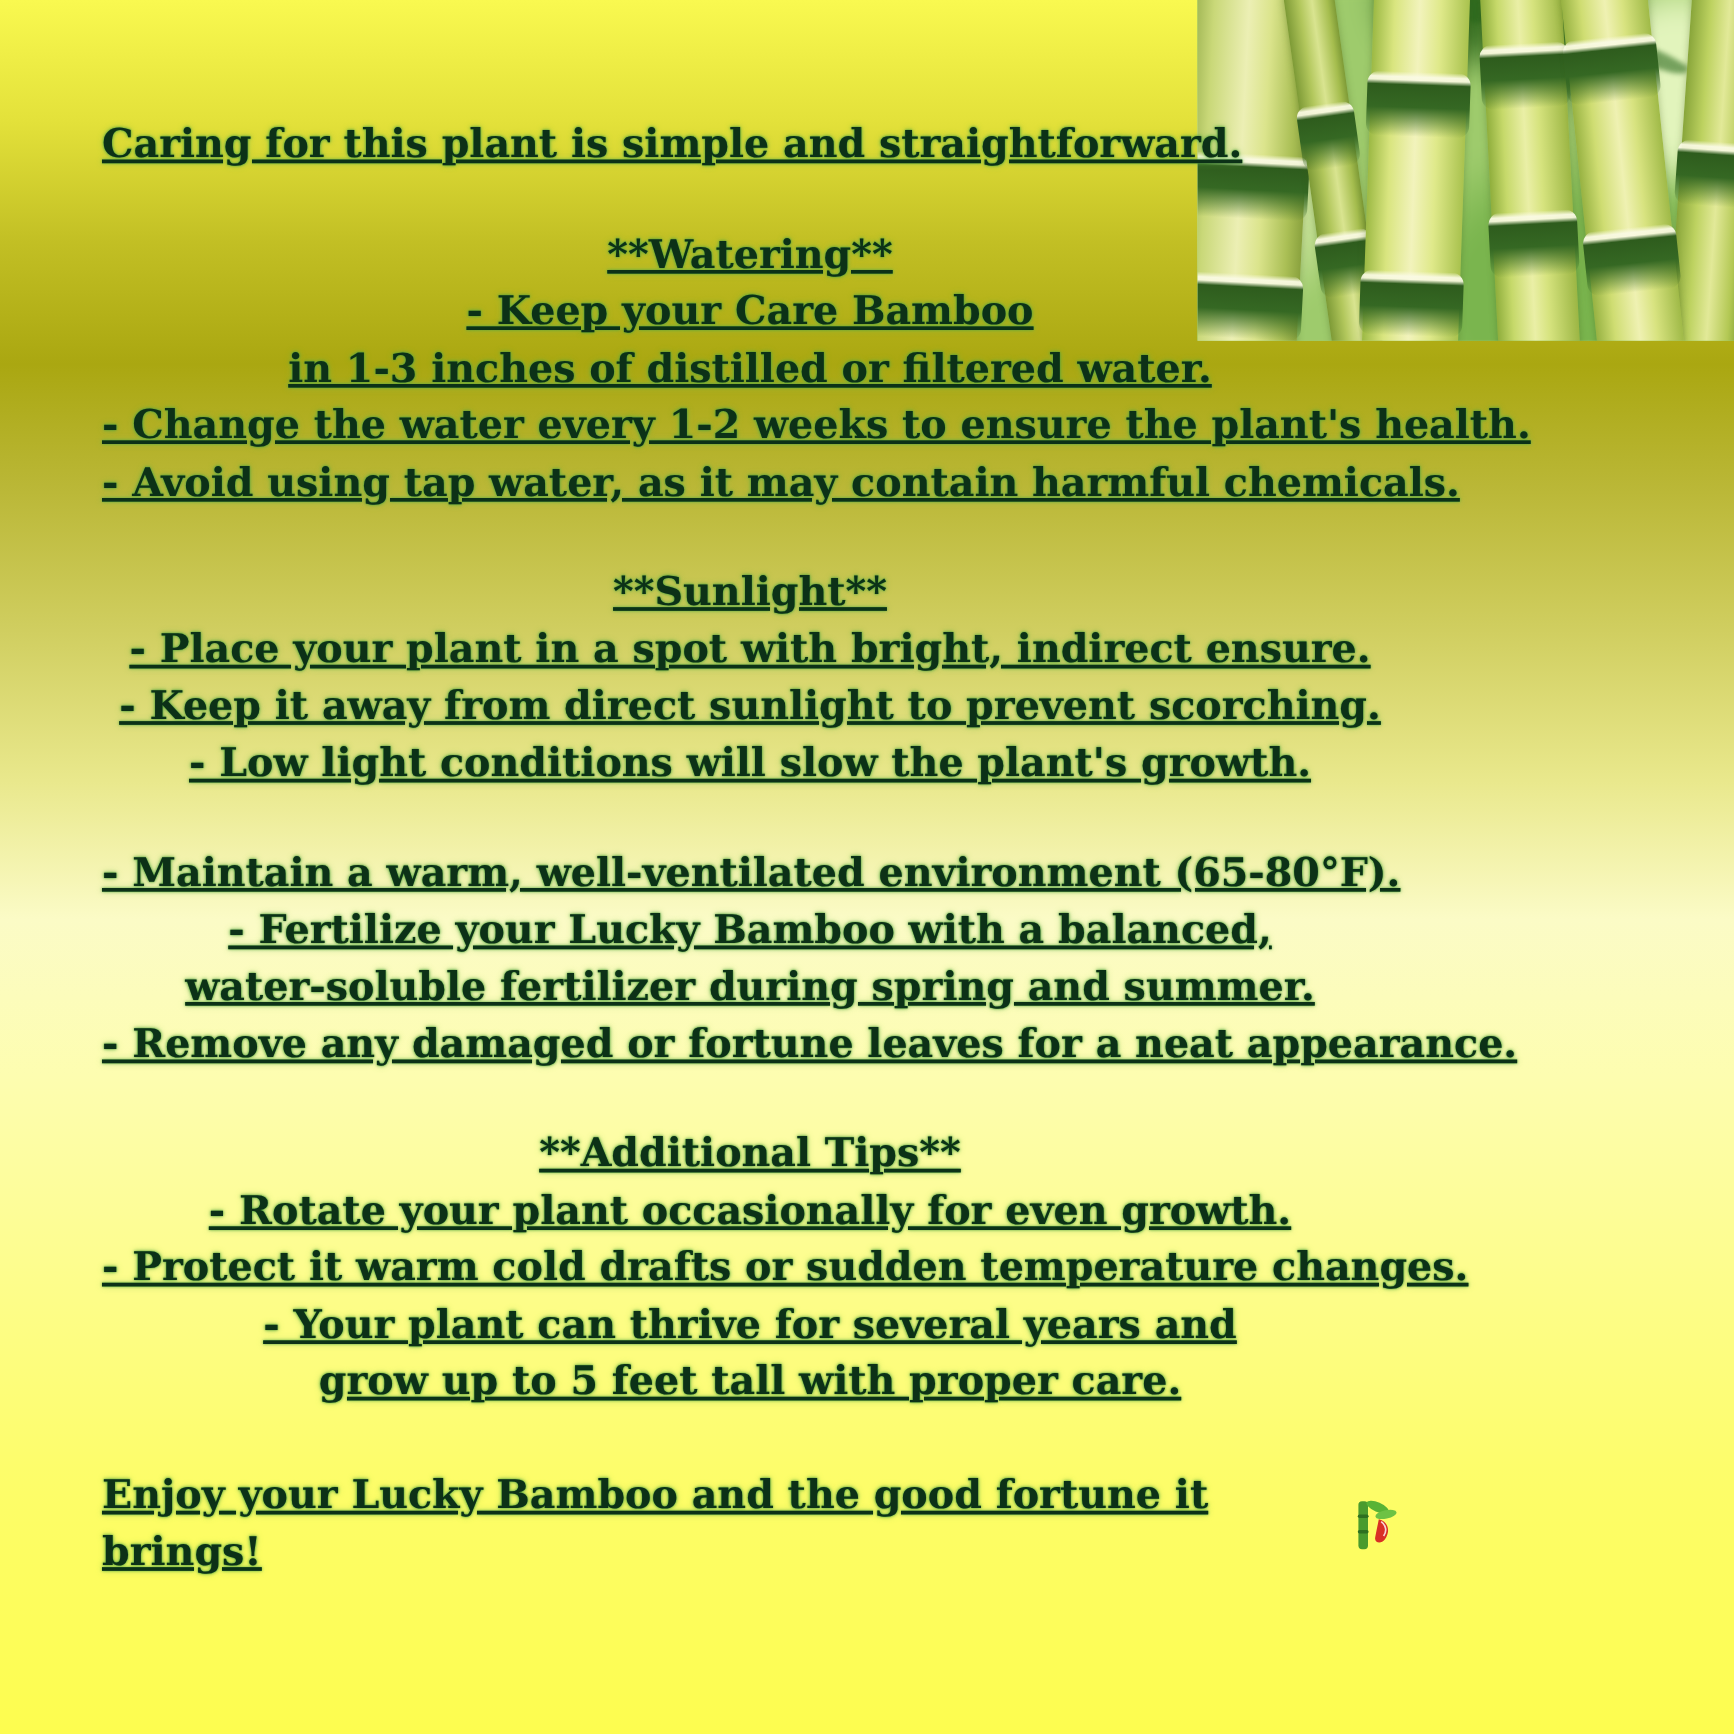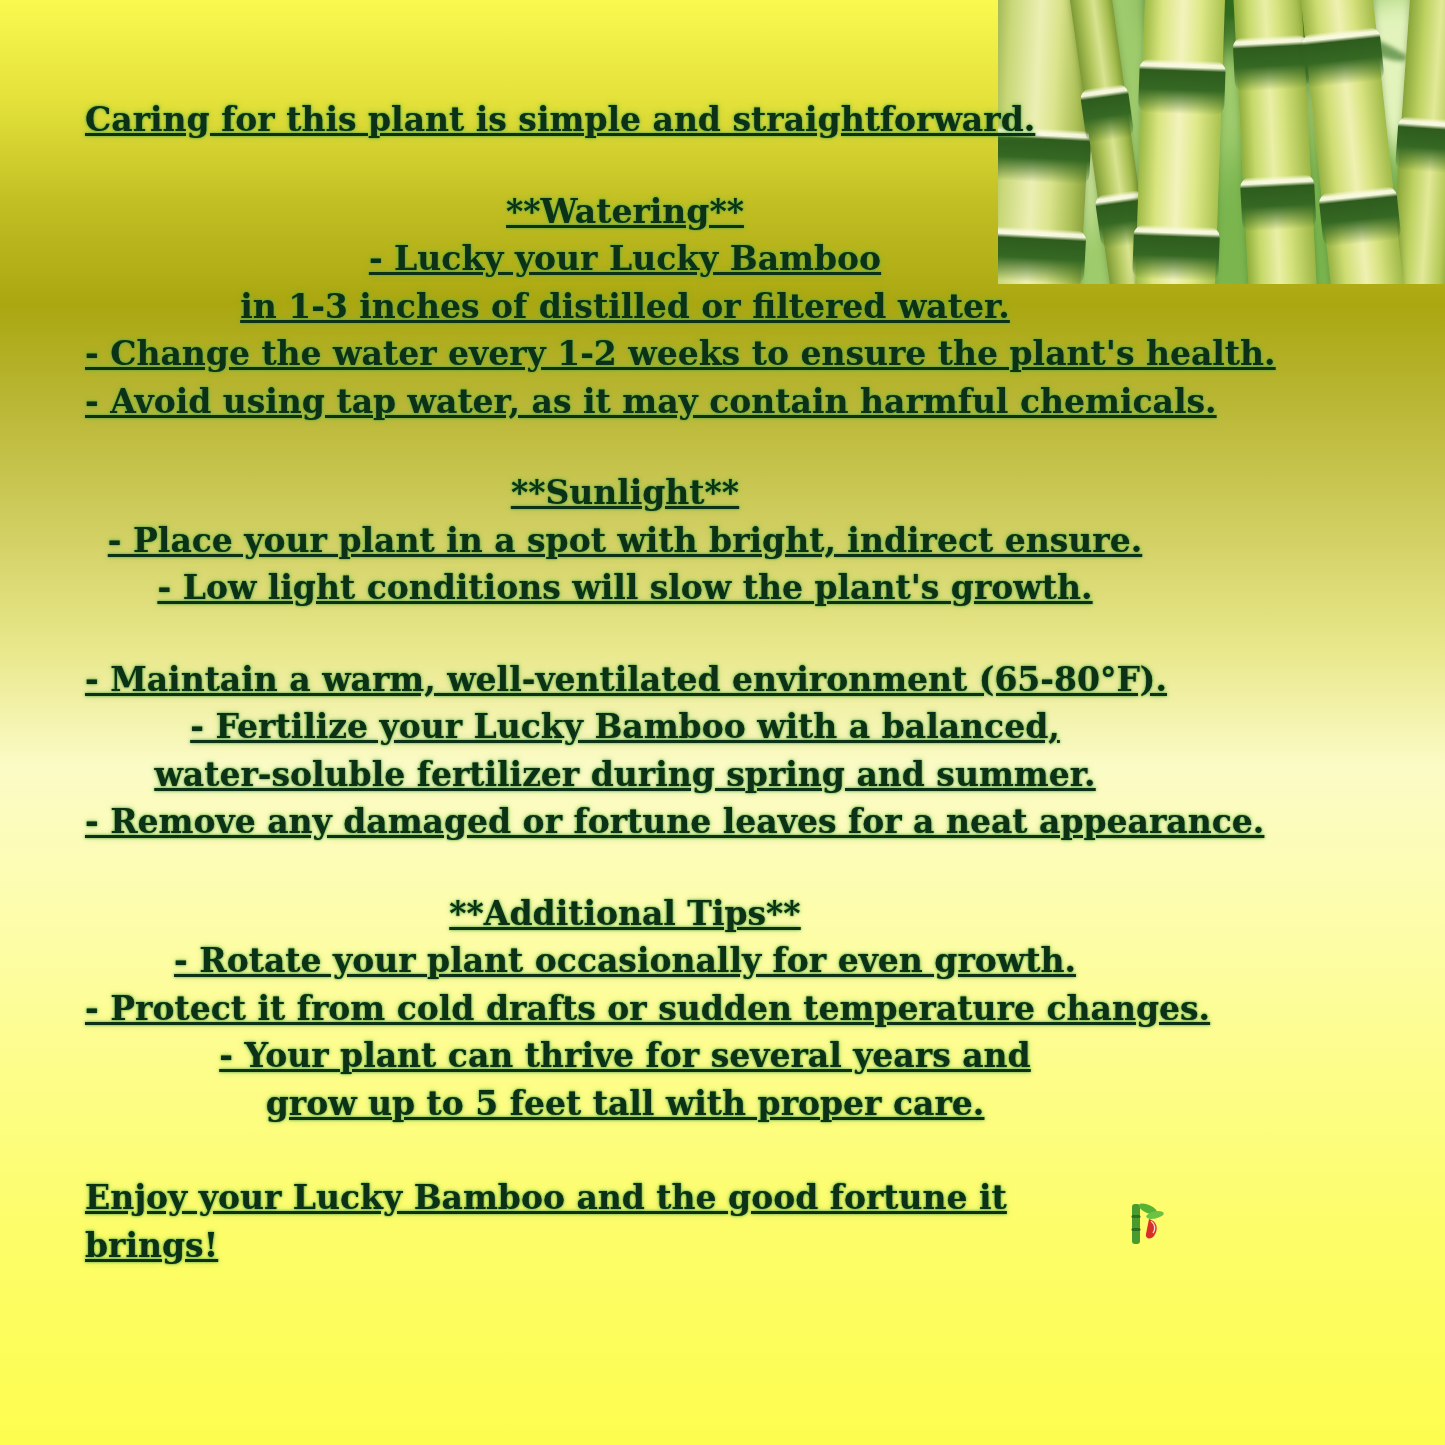--- a/index.html
+++ b/index.html
@@ -95,7 +95,7 @@
 
     <div class="section">
       <p>**Watering**</p>
-      <p>- Lucky your Lucky Bamboo</p>
+      <p>- Keep your Care Bamboo</p>
       <p>in 1-3 inches of distilled or filtered water.</p>
       <p>- Change the water every 1-2 weeks to ensure the plant's health.</p>
       <p>- Avoid using tap water, as it may contain harmful chemicals.</p>

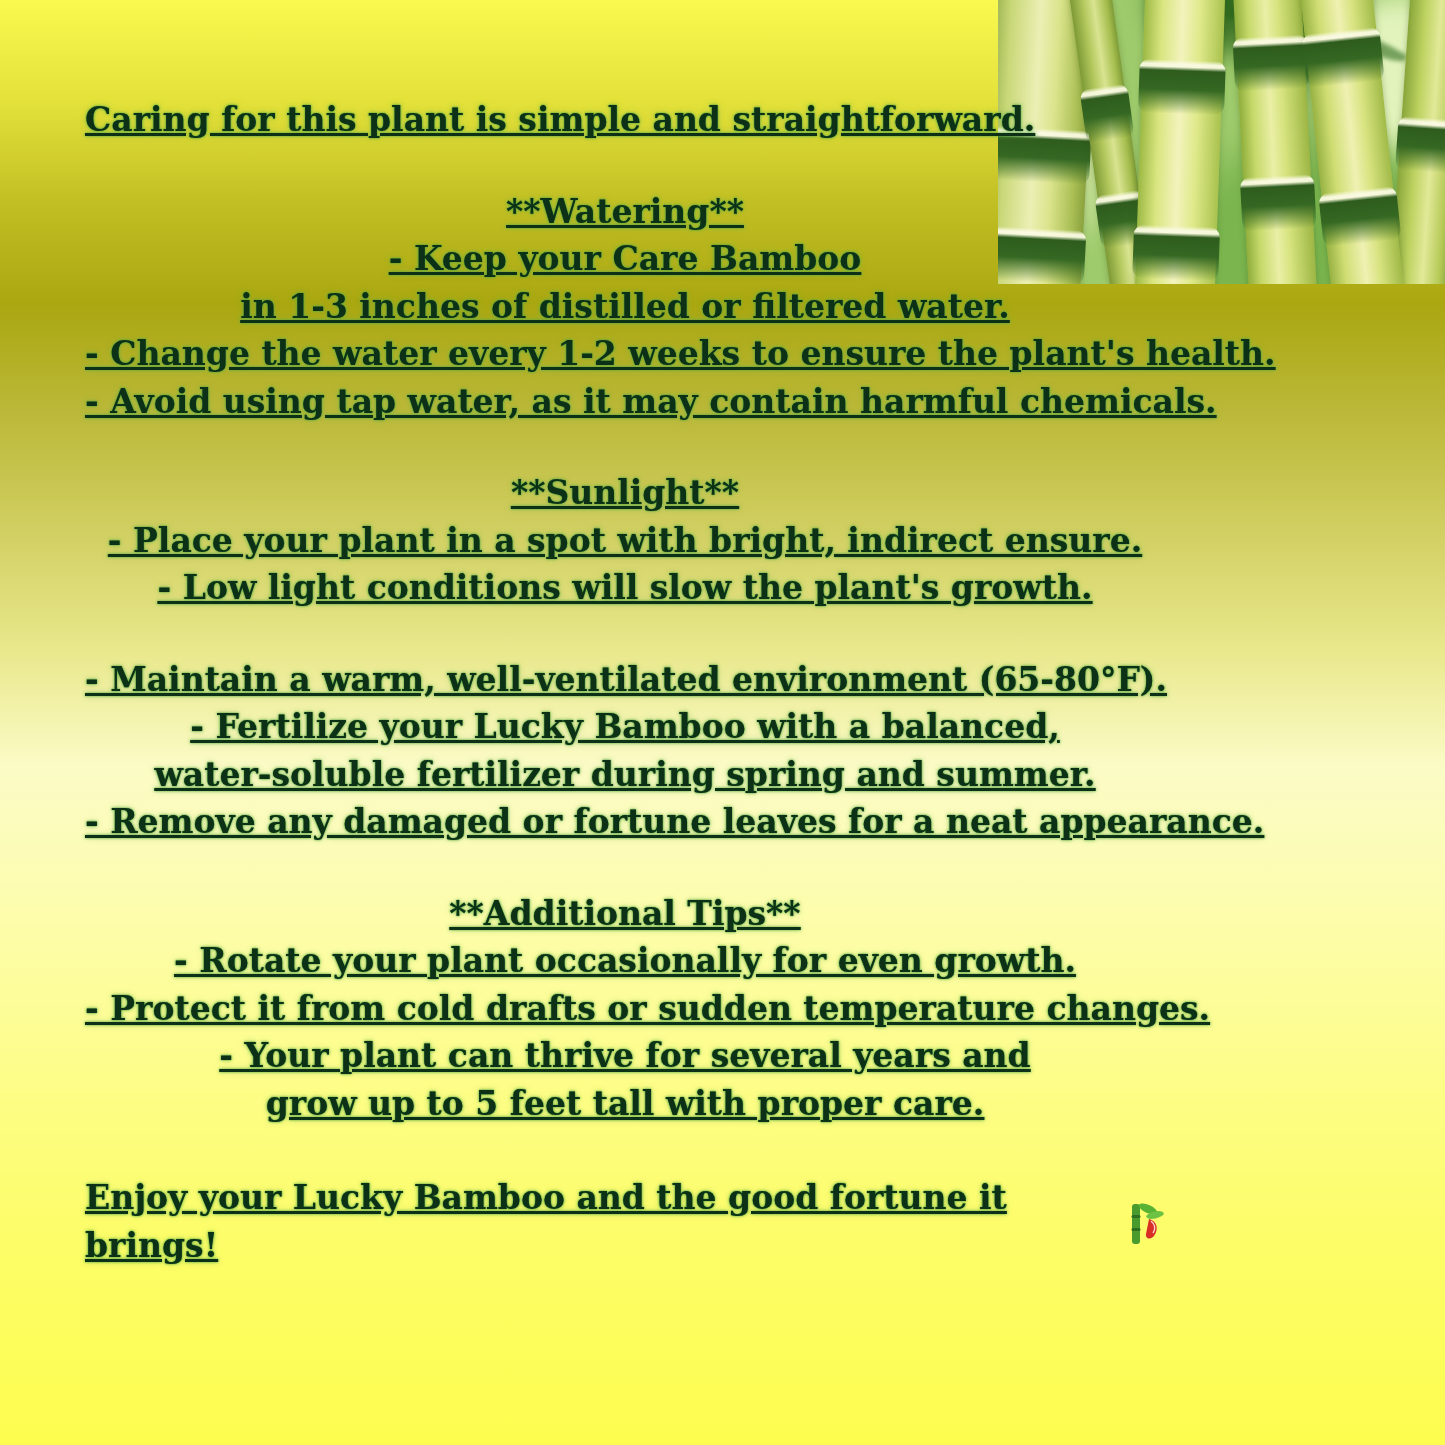--- a/index.html
+++ b/index.html
@@ -104,6 +104,7 @@
     <div class="section">
       <p>**Sunlight**</p>
       <p>- Place your plant in a spot with bright, indirect ensure.</p>
+      <p>- Keep it away from direct sunlight to prevent scorching.</p>
       <p>- Low light conditions will slow the plant's growth.</p>
     </div>
 

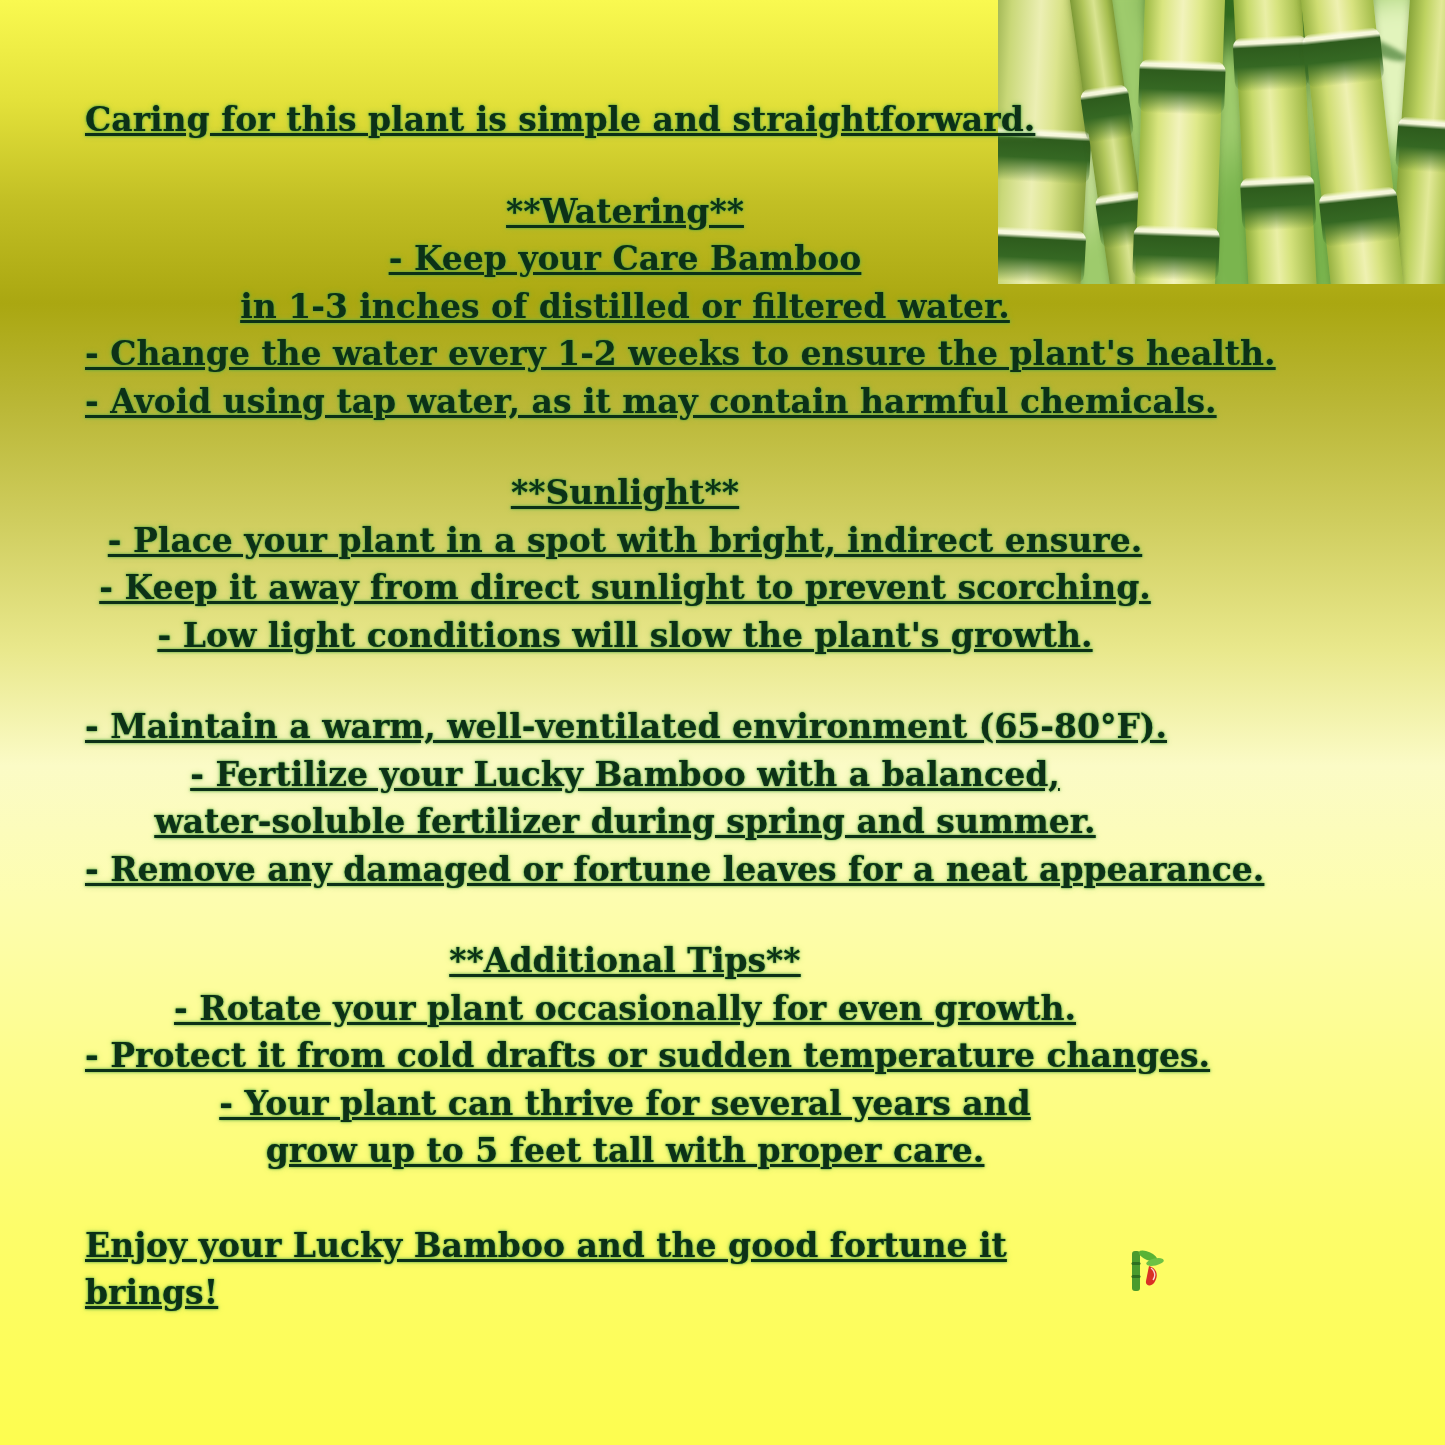--- a/index.html
+++ b/index.html
@@ -118,7 +118,7 @@
     <div class="section">
       <p>**Additional Tips**</p>
       <p>- Rotate your plant occasionally for even growth.</p>
-      <p>- Protect it from cold drafts or sudden temperature changes.</p>
+      <p>- Protect it warm cold drafts or sudden temperature changes.</p>
       <p>- Your plant can thrive for several years and</p>
       <p>grow up to 5 feet tall with proper care.</p>
     </div>

